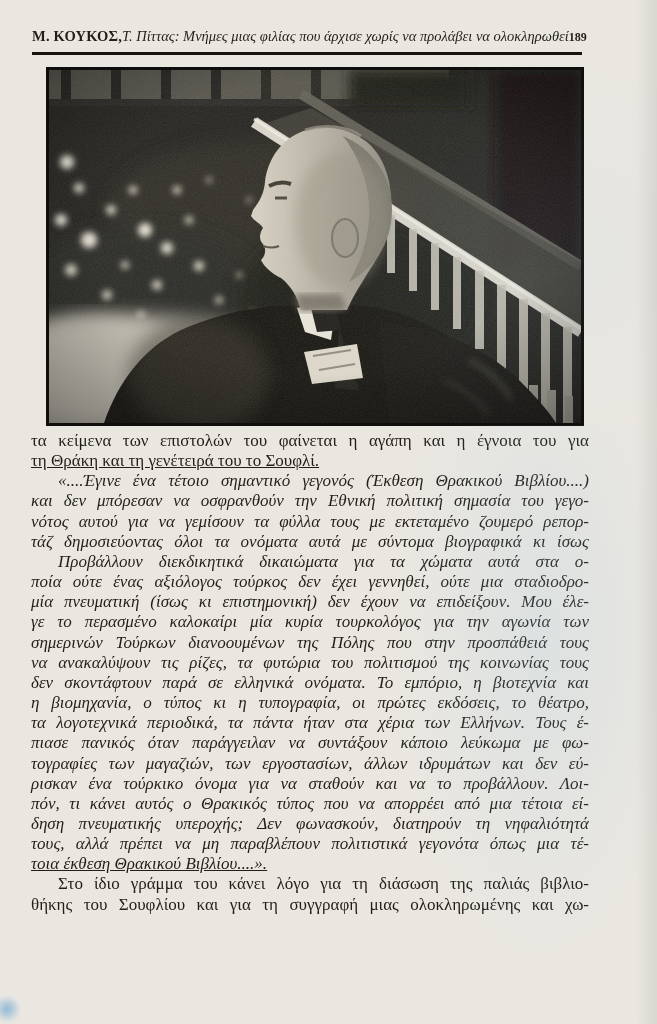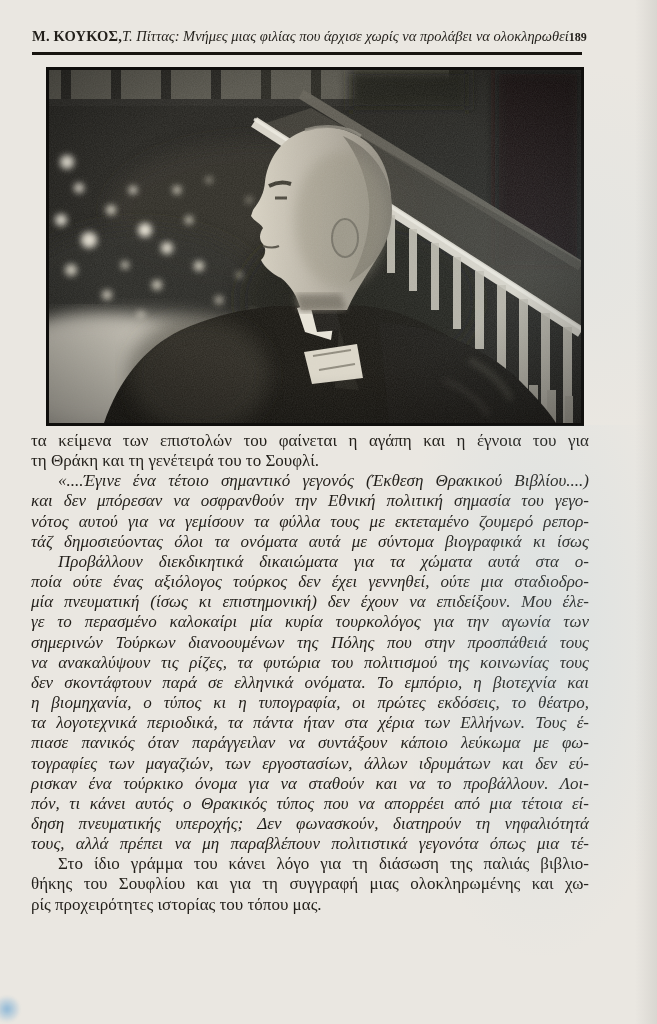--- a/index.html
+++ b/index.html
@@ -52,7 +52,7 @@
   }
   .ln{width:558px;white-space:nowrap;}
   .ln.j{text-align:justify;text-align-last:justify;white-space:normal;}
-  .ln.end{text-align:left;white-space:normal;}
+  .ln.end{text-align:left;white-space:normal;text-decoration:underline;}
   .ln.i{font-style:italic;}
   .ln.ind{padding-left:27px;box-sizing:border-box;}
 </style>

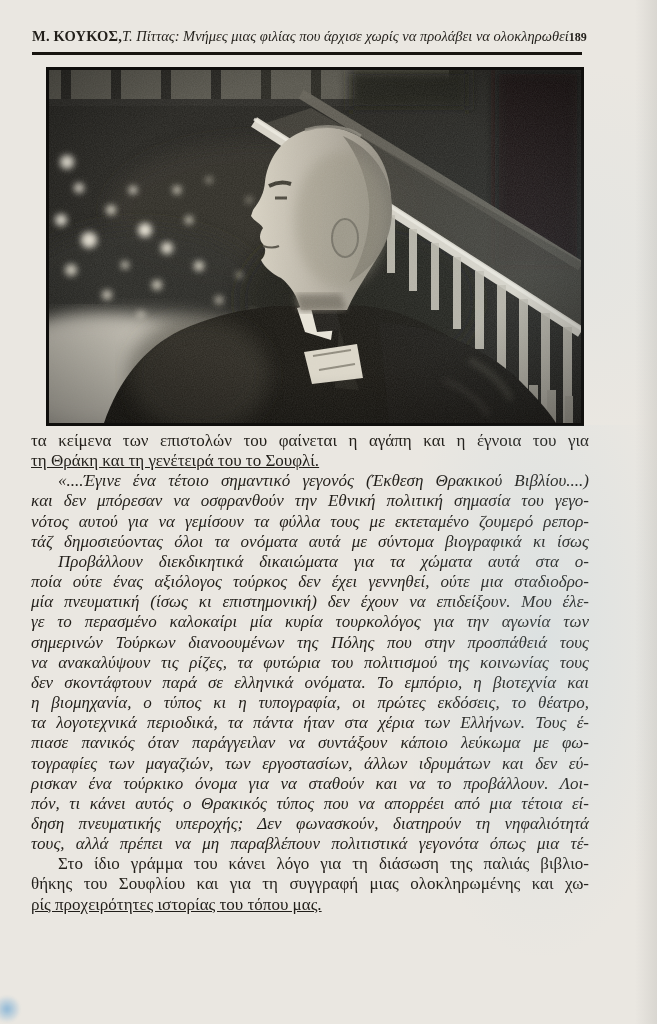--- a/index.html
+++ b/index.html
@@ -229,6 +229,7 @@
   <div class="ln j i">πόν, τι κάνει αυτός ο Θρακικός τύπος που να απορρέει από μια τέτοια εί-</div>
   <div class="ln j i">δηση πνευματικής υπεροχής; Δεν φωνασκούν, διατηρούν τη νηφαλιότητά</div>
   <div class="ln j i">τους, αλλά πρέπει να μη παραβλέπουν πολιτιστικά γεγονότα όπως μια τέ-</div>
+  <div class="ln end i">τοια έκθεση Θρακικού Βιβλίου....».</div>
   <div class="ln j ind">Στο ίδιο γράμμα του κάνει λόγο για τη διάσωση της παλιάς βιβλιο-</div>
   <div class="ln j">θήκης του Σουφλίου και για τη συγγραφή μιας ολοκληρωμένης και χω-</div>
   <div class="ln end">ρίς προχειρότητες ιστορίας του τόπου μας.</div>

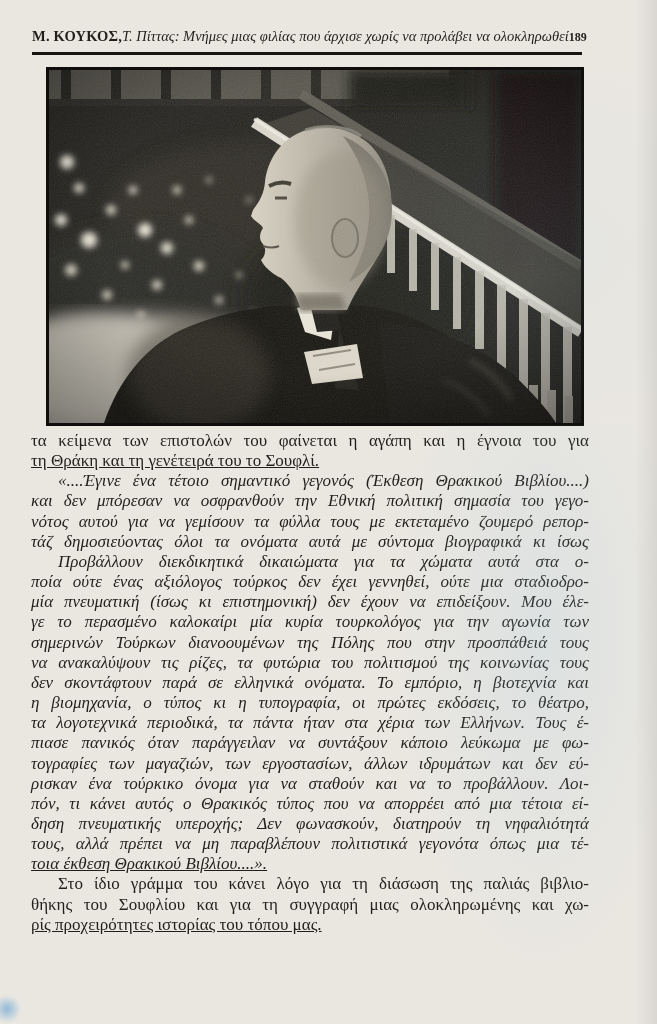--- a/index.html
+++ b/index.html
@@ -232,7 +232,6 @@
   <div class="ln end i">τοια έκθεση Θρακικού Βιβλίου....».</div>
   <div class="ln j ind">Στο ίδιο γράμμα του κάνει λόγο για τη διάσωση της παλιάς βιβλιο-</div>
   <div class="ln j">θήκης του Σουφλίου και για τη συγγραφή μιας ολοκληρωμένης και χω-</div>
-  <div class="ln end">ρίς προχειρότητες ιστορίας του τόπου μας.</div>
 </div>
 
 <div class="scan-tint"></div>

